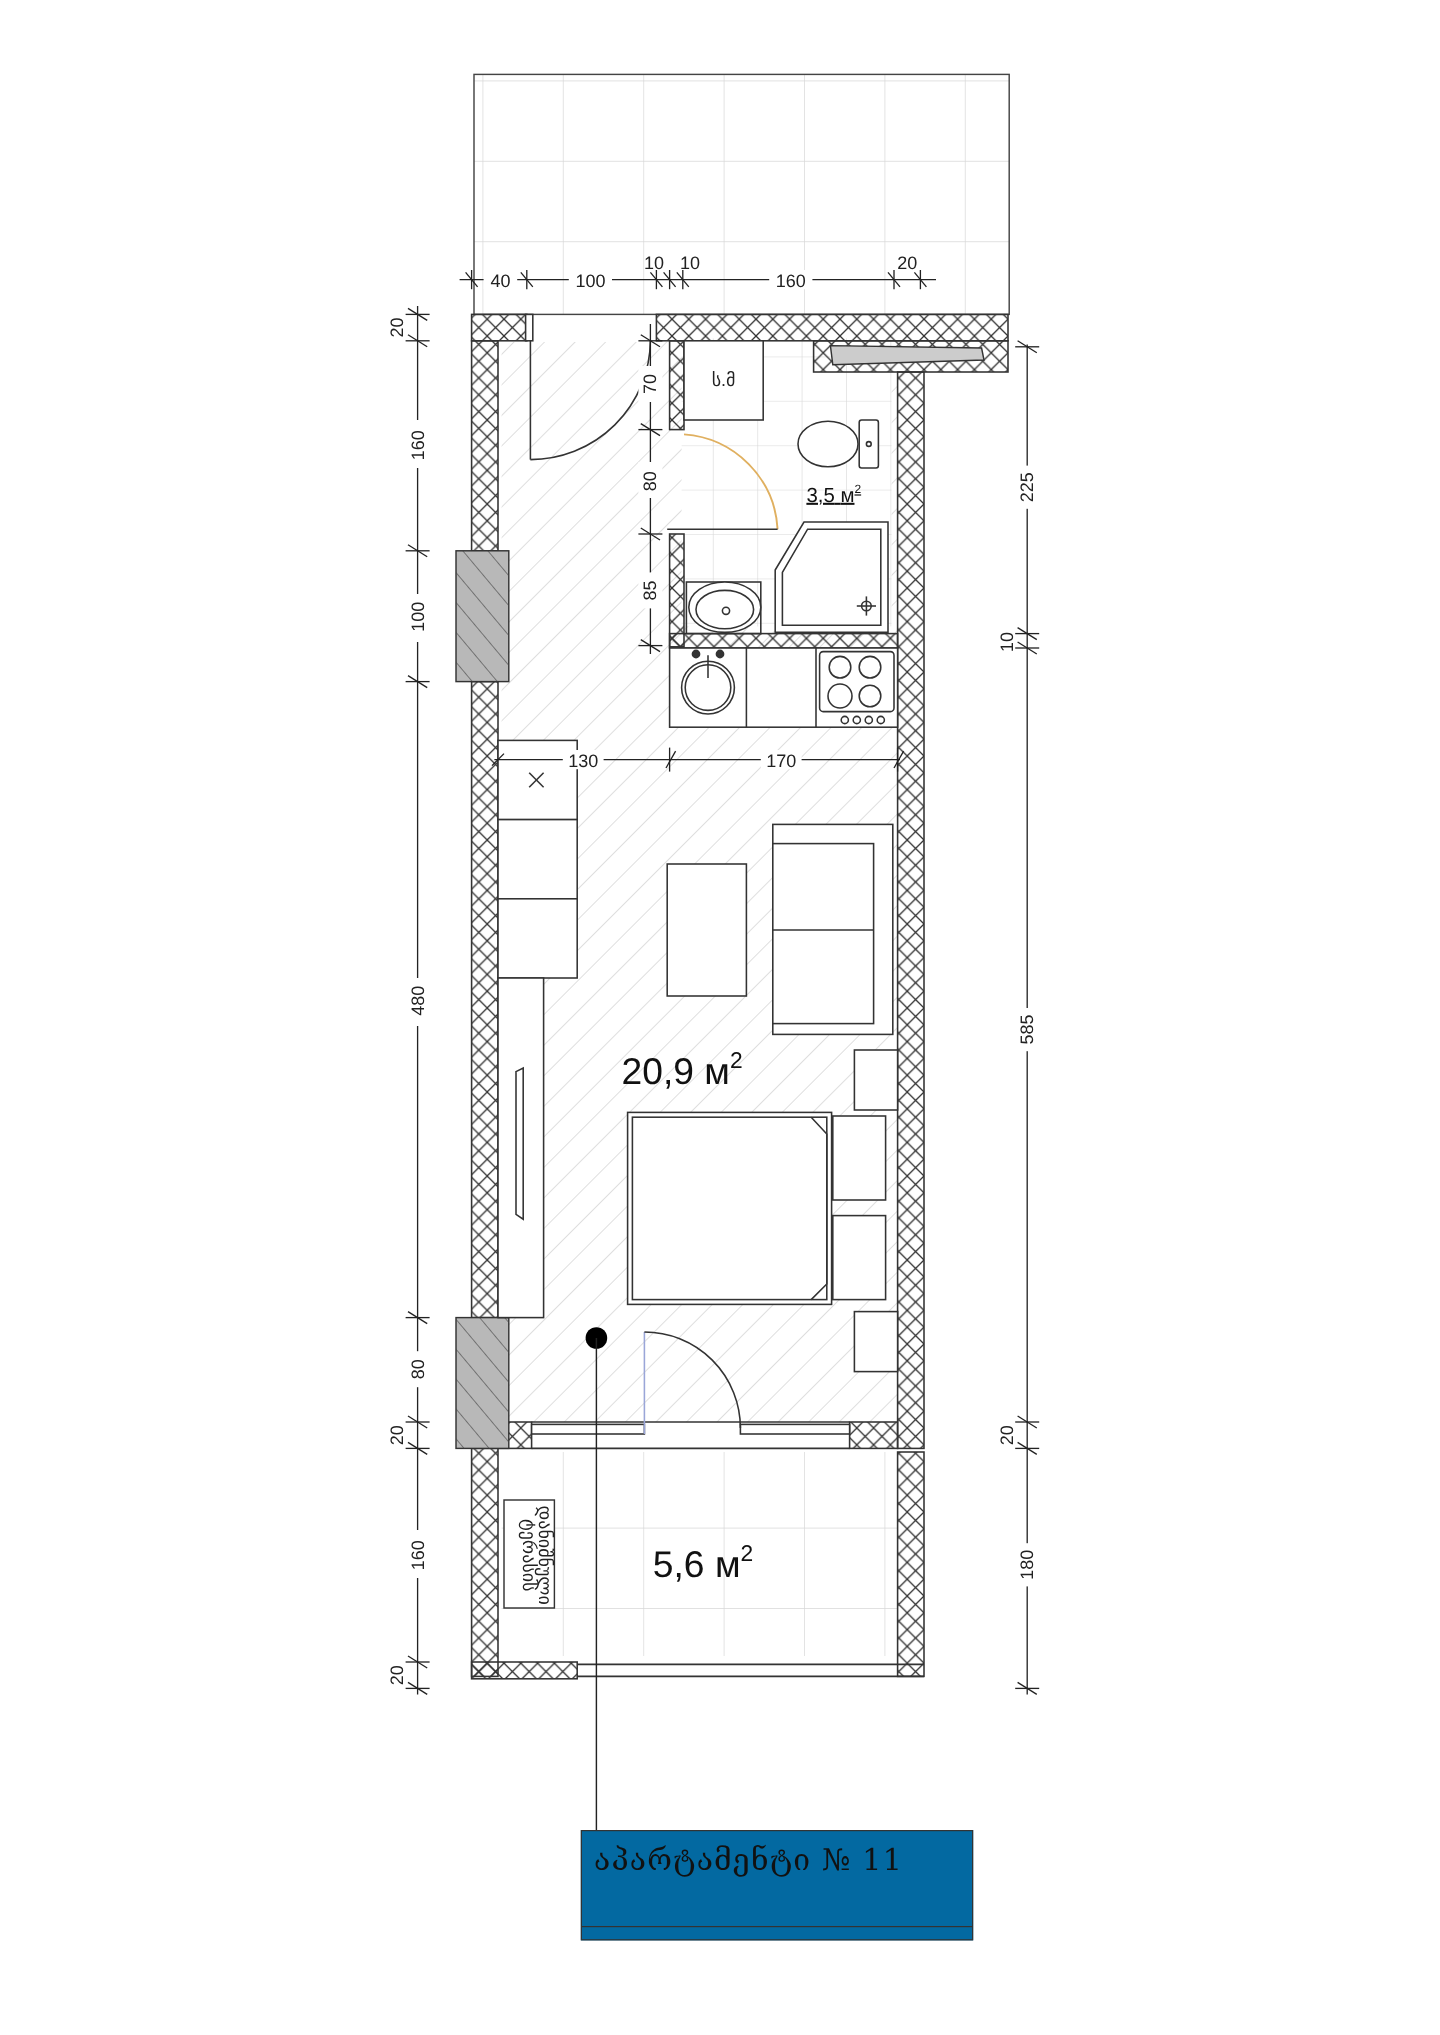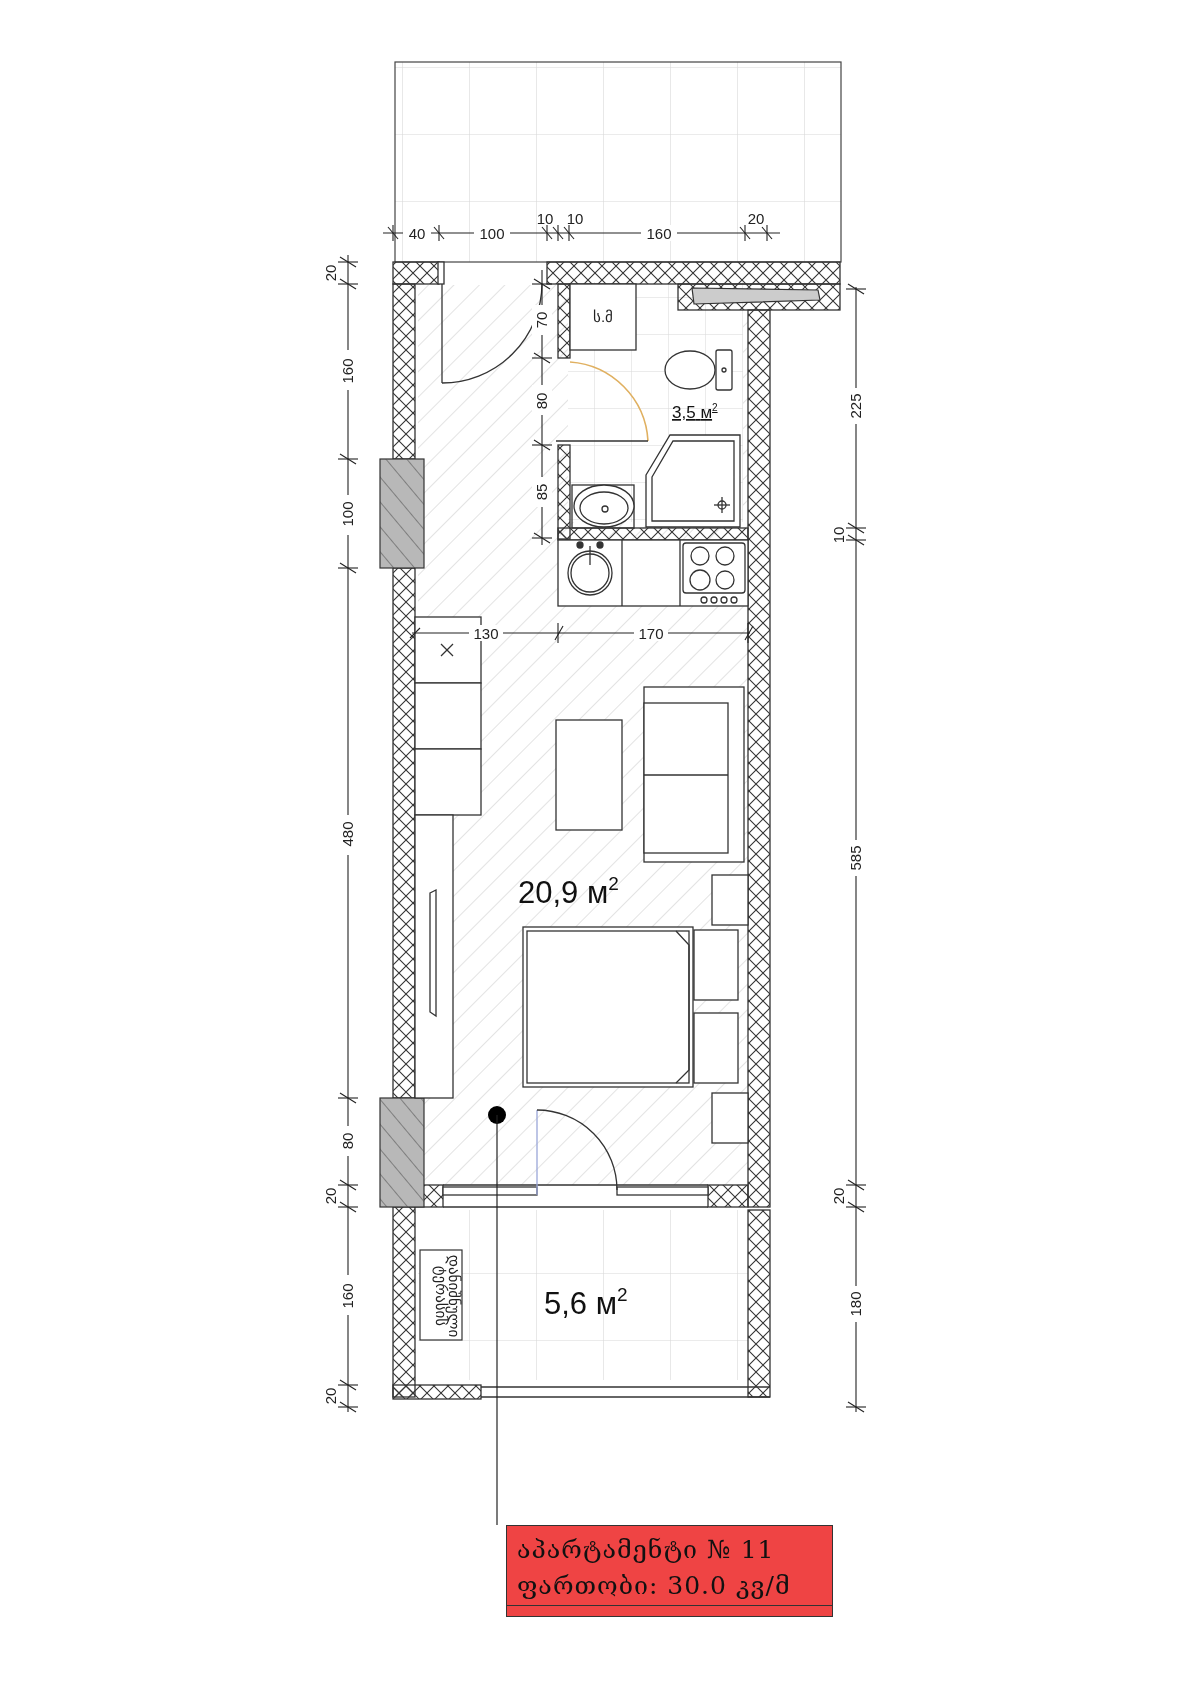--- a/index.html
+++ b/index.html
@@ -7,7 +7,7 @@
   svg{position:absolute;left:0;top:0;}
   .dim{font-family:"Liberation Sans",sans-serif;font-size:15px;fill:#222;}
   .area{font-family:"Liberation Sans",sans-serif;fill:#111;}
-  .title-box{position:absolute;left:506px;top:1525px;width:325px;height:90px;border:1.5px solid #333;background:#ef4444;}
+  .title-box{position:absolute;left:484px;top:1525px;width:325px;height:90px;border:1.5px solid #333;background:#0369a1;}
   .title-box .inner{position:absolute;left:0;right:0;top:0;bottom:10px;border-bottom:1.5px solid #333;padding:6px 10px;box-sizing:border-box;}
   .title-line{font-family:"DejaVu Serif",serif;font-size:25px;line-height:36px;color:#111;white-space:nowrap;letter-spacing:1px;}
 </style>

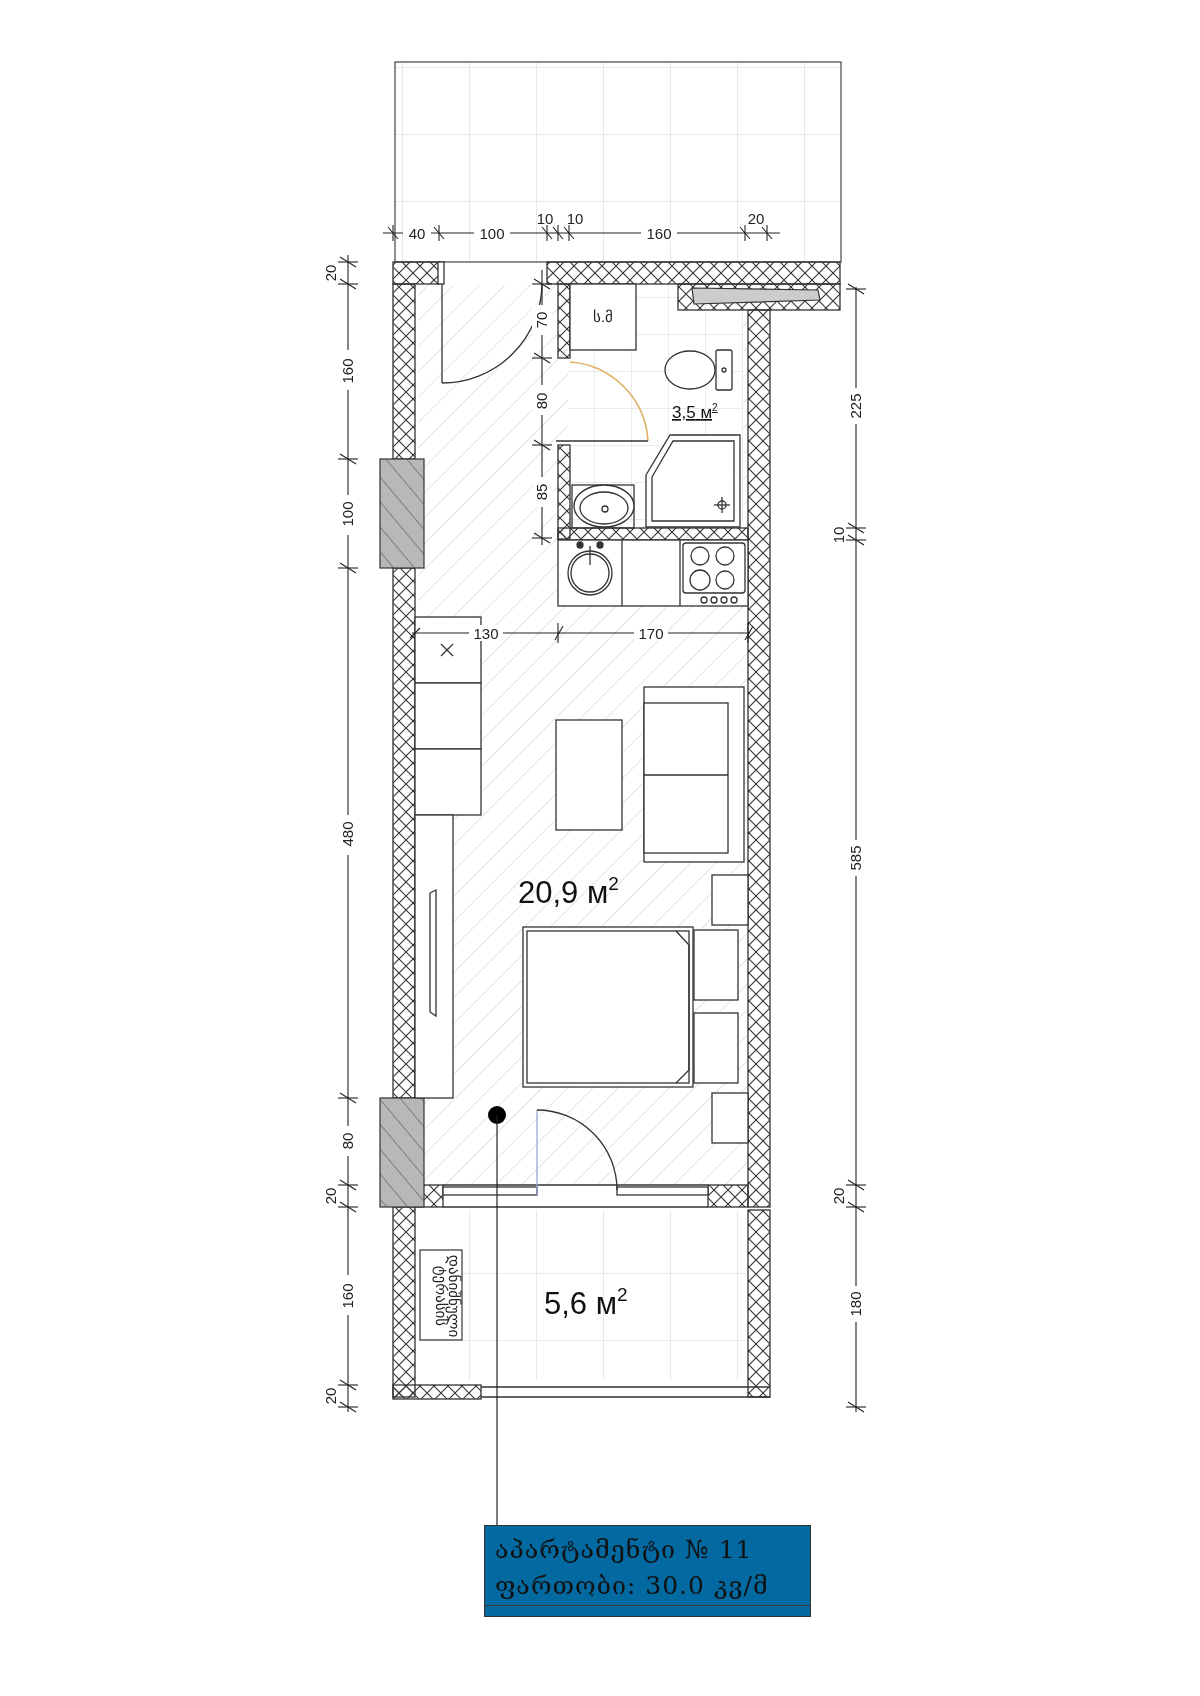--- a/index.html
+++ b/index.html
@@ -344,7 +344,6 @@
 <div class="title-box">
   <div class="inner">
     <div class="title-line">აპარტამენტი № 11</div>
-    <div class="title-line">ფართობი: 30.0 კვ/მ</div>
   </div>
 </div>
 

